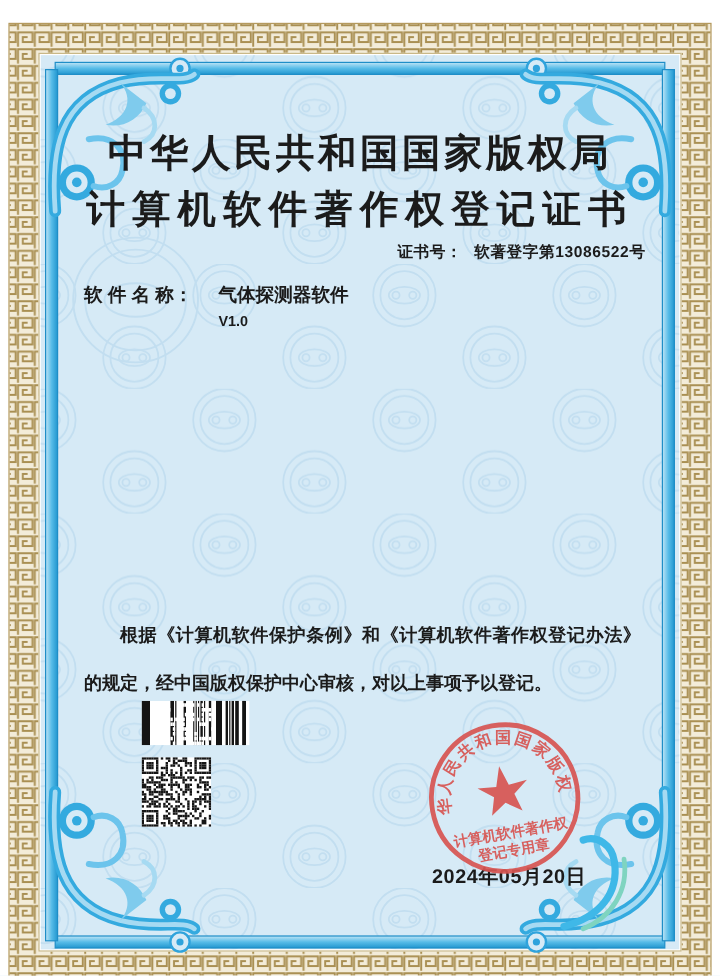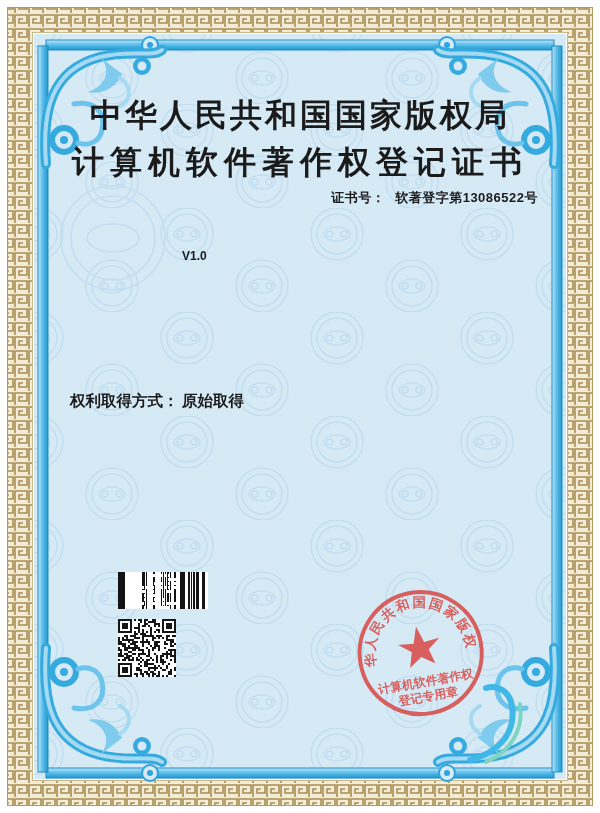--- a/index.html
+++ b/index.html
@@ -4,7 +4,7 @@
 <style>
   html,body{margin:0;padding:0;}
   body{width:600px;height:813px;background:#ffffff;font-family:"Liberation Sans",sans-serif;position:relative;overflow:hidden;}
-  .page{position:absolute;left:0;top:0;width:600px;height:754px;border-radius:25px;}
+  .page{position:absolute;left:0;top:12px;width:600px;height:754px;border-radius:25px;}
   .decor{position:absolute;left:0;top:0;z-index:0;}
   .txt{position:absolute;z-index:3;color:#1b1b1b;font-weight:700;}
   .title1{left:0;right:0;top:94px;text-align:center;font-size:32px;letter-spacing:3px;font-family:"Liberation Serif",serif;}

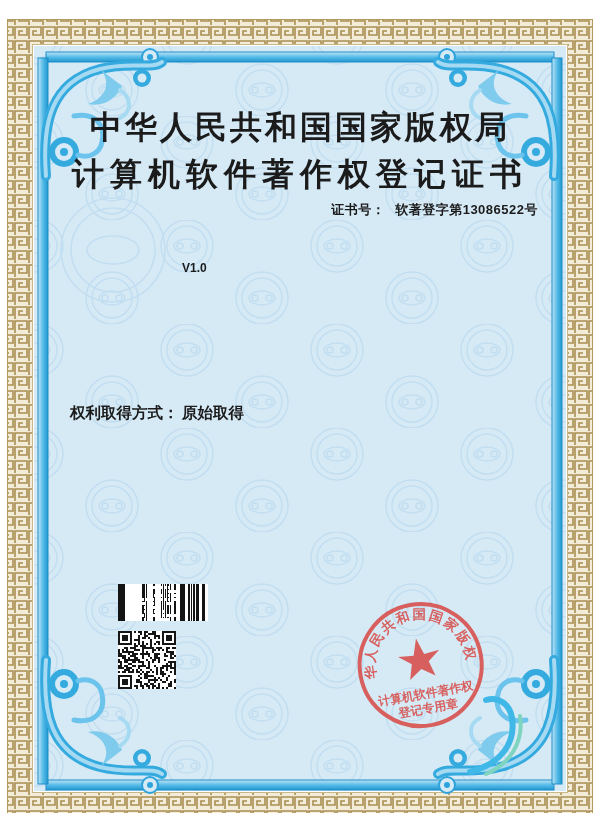--- a/index.html
+++ b/index.html
@@ -118,6 +118,9 @@
     <span class="lbl">证书号：</span><span>软著登字第13086522号</span>
   </div>
 
+  <div class="txt fieldrow" style="top:224px">
+    <span class="flabel">软 件 名 称：</span><span class="fvalue">气体探测器软件</span>
+  </div>
   <div class="txt subvalue" style="top:249px">V1.0</div>
 
 

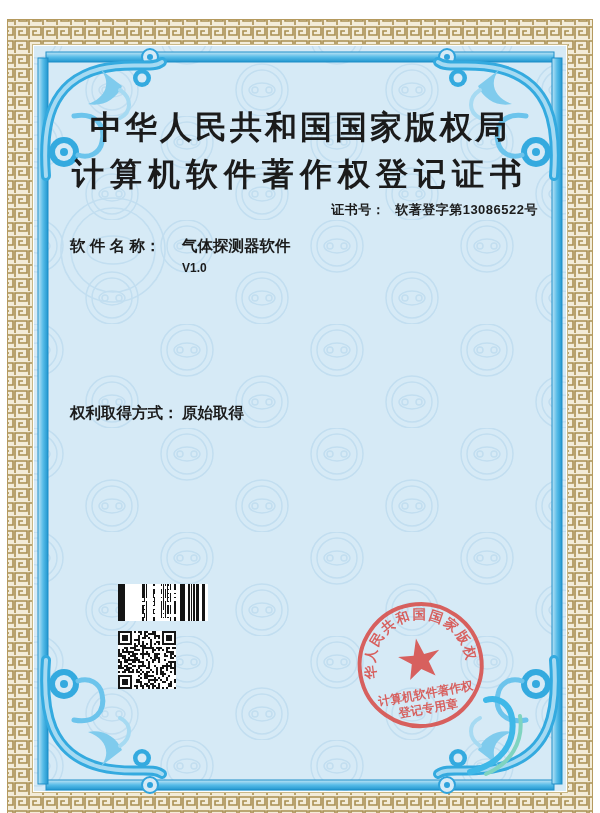--- a/index.html
+++ b/index.html
@@ -124,9 +124,6 @@
   <div class="txt subvalue" style="top:249px">V1.0</div>
 
 
-  <div class="txt fieldrow" style="top:391px">
-    <span class="flabel">权利取得方式：</span><span class="fvalue">原始取得</span>
-  </div>
 
 
 

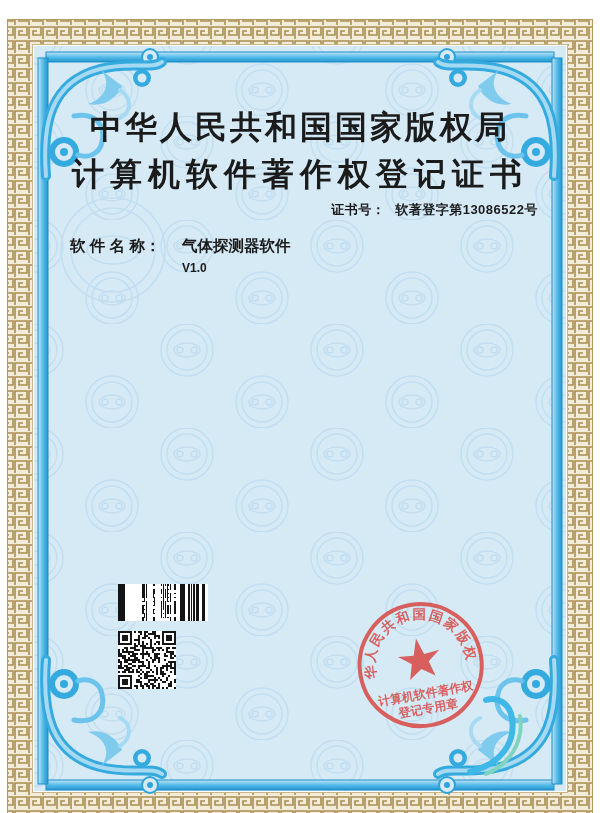--- a/index.html
+++ b/index.html
@@ -127,6 +127,7 @@
 
 
 
+  <div class="txt statement" style="top:498px">根据《计算机软件保护条例》和《计算机软件著作权登记办法》的规定，经中国版权保护中心审核，对以上事项予以登记。</div>
 
   <svg class="graphic" id="barcode" style="left:118px;top:572px" width="90" height="37">
       <rect x="0" y="0" width="90" height="37" fill="#ffffff"></rect>

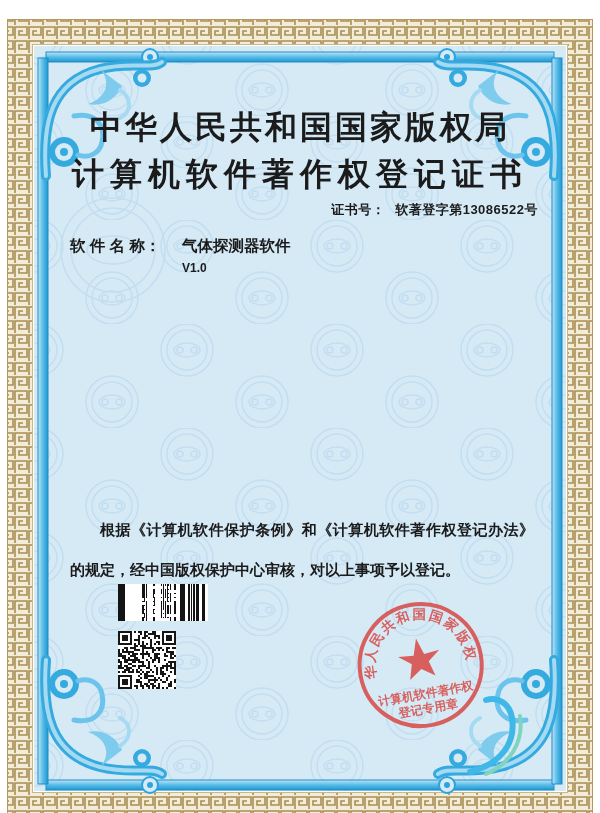--- a/index.html
+++ b/index.html
@@ -655,6 +655,7 @@
     </svg>
   </div>
 
+  <div class="txt dateline">2024年05月20日</div>
 
 </div>
 

